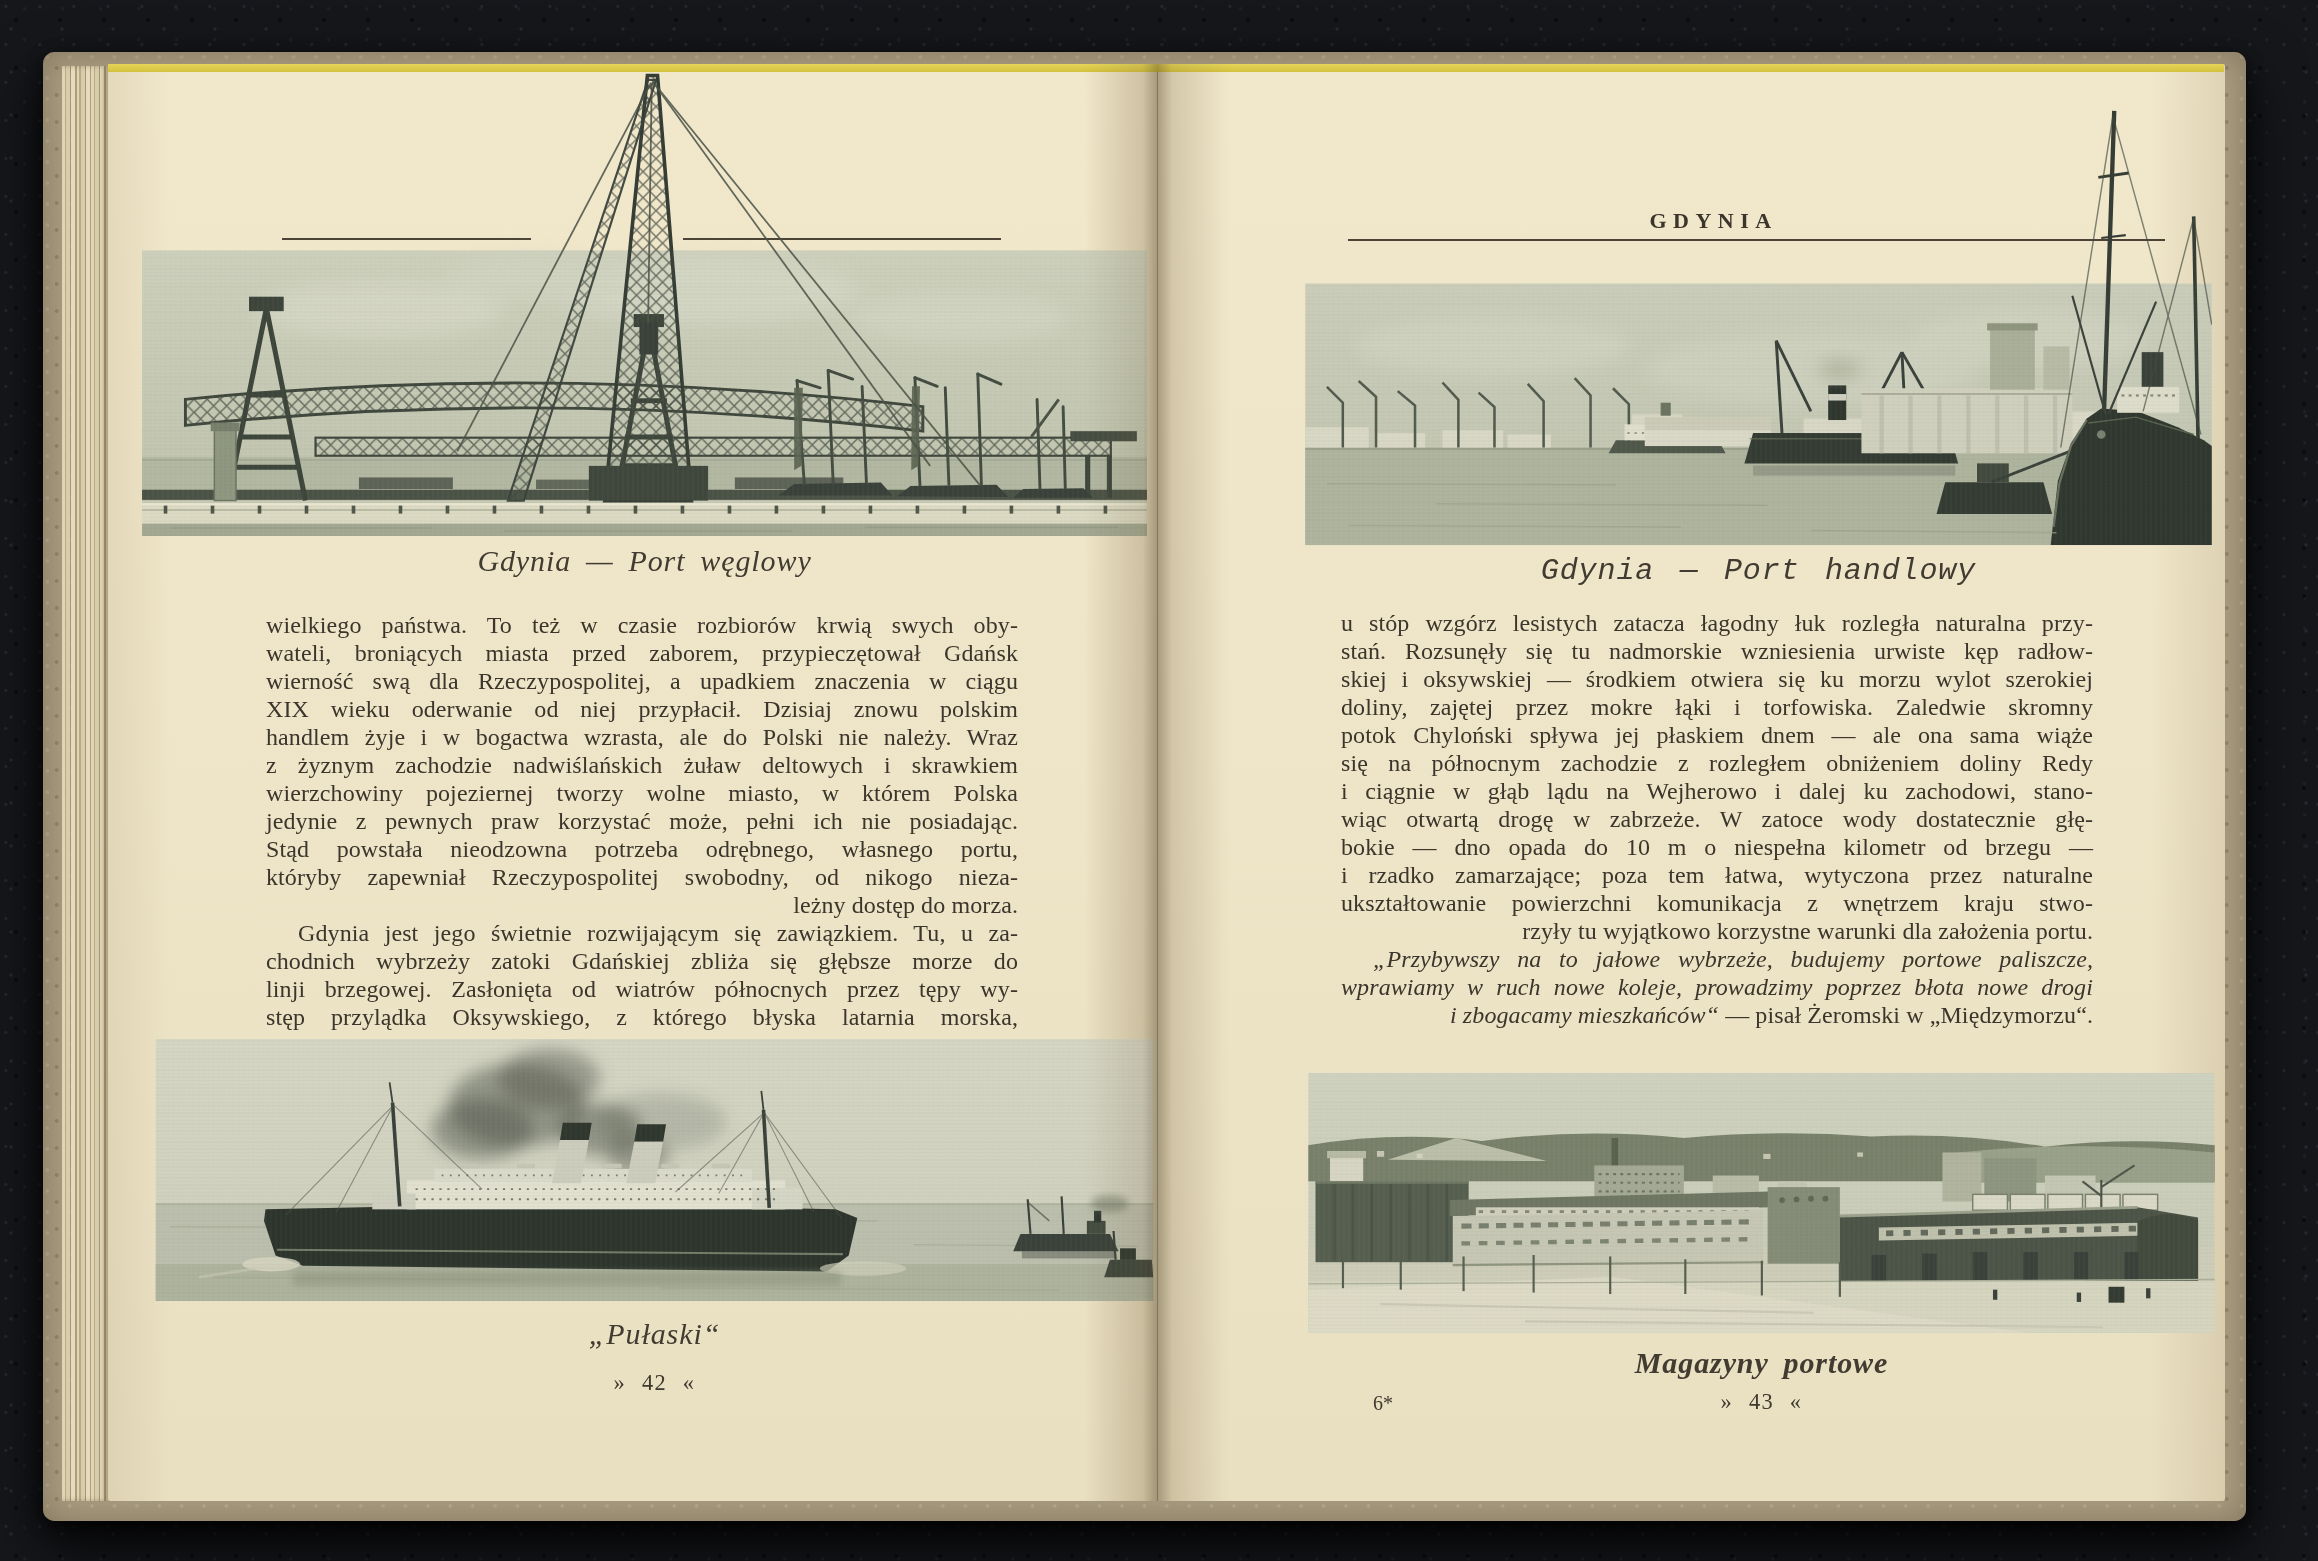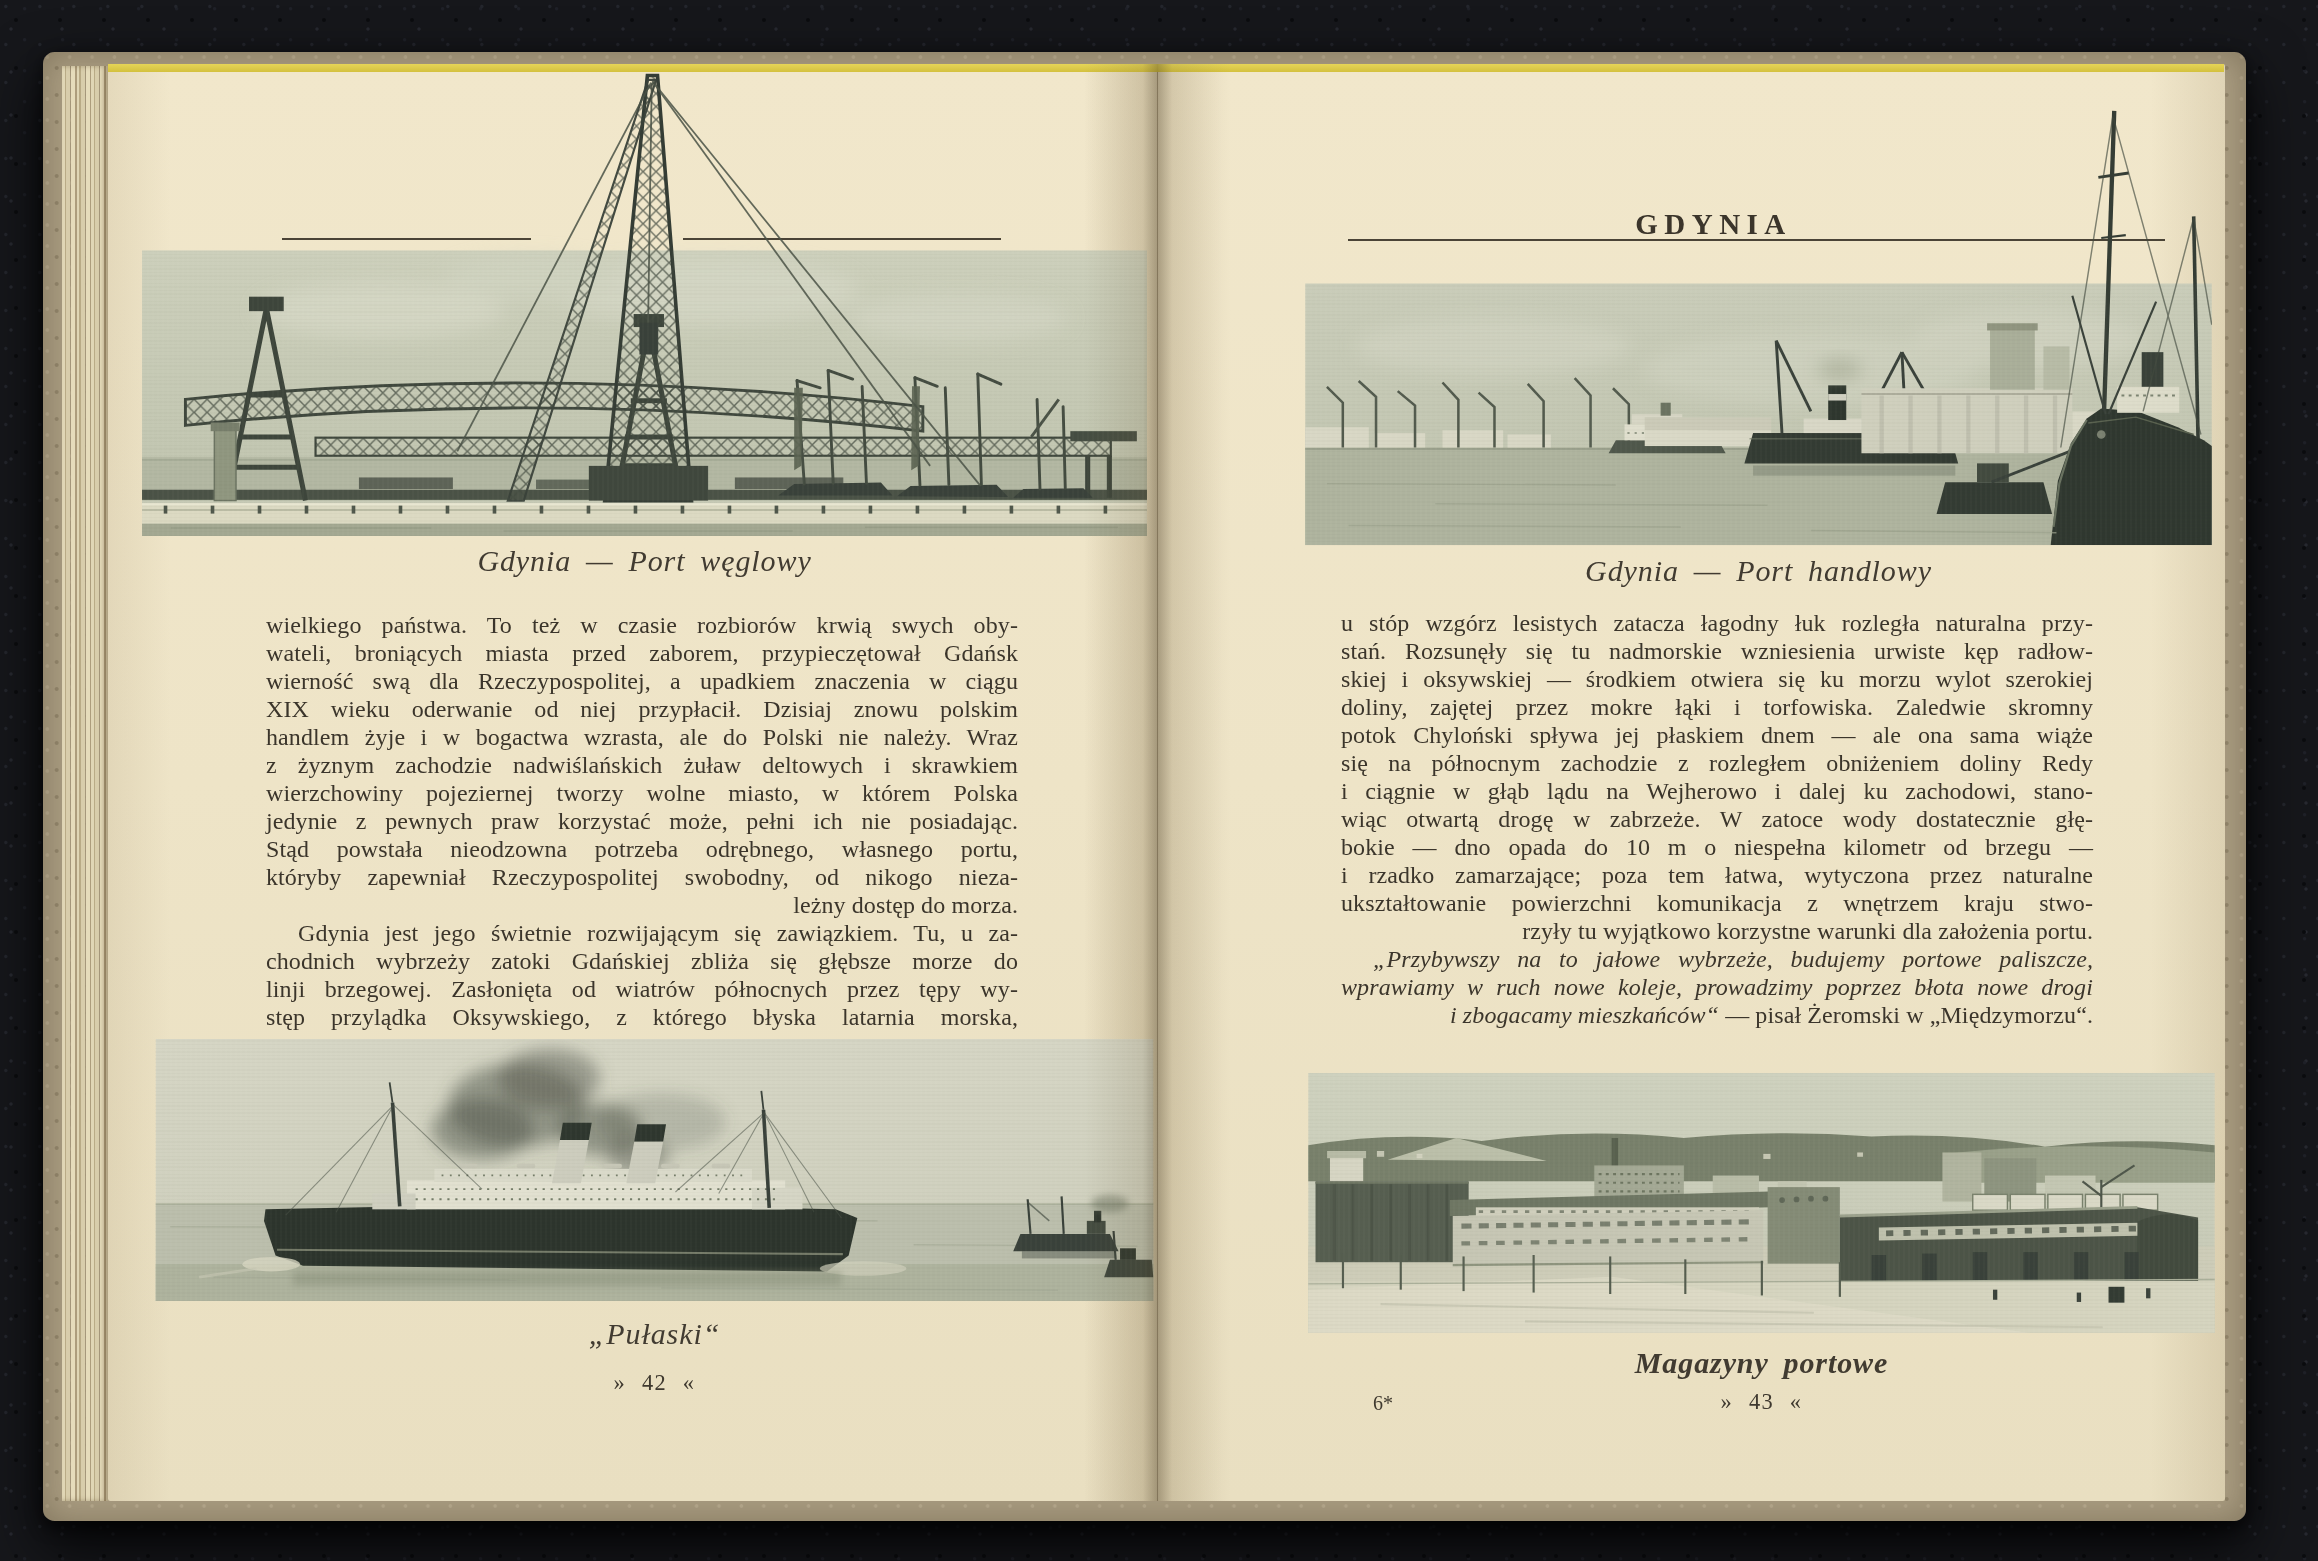--- a/index.html
+++ b/index.html
@@ -58,7 +58,7 @@
   .it{font-style:italic;}
   .caption{font-style:italic;font-size:30px;letter-spacing:0.9px;word-spacing:6.5px;
     text-align:center;color:#413b31;}
-  .running-head{font-weight:700;font-size:29px;letter-spacing:6.5px;text-align:center;color:#3b352b;}
+  .running-head{font-weight:700;font-size:22px;letter-spacing:6.5px;text-align:center;color:#3b352b;}
   .pagenum{font-size:22.4px;letter-spacing:1.4px;word-spacing:8.7px;text-align:center;color:#3f392f;}
   .sig{font-size:20px;color:#3f392f;}
 </style>

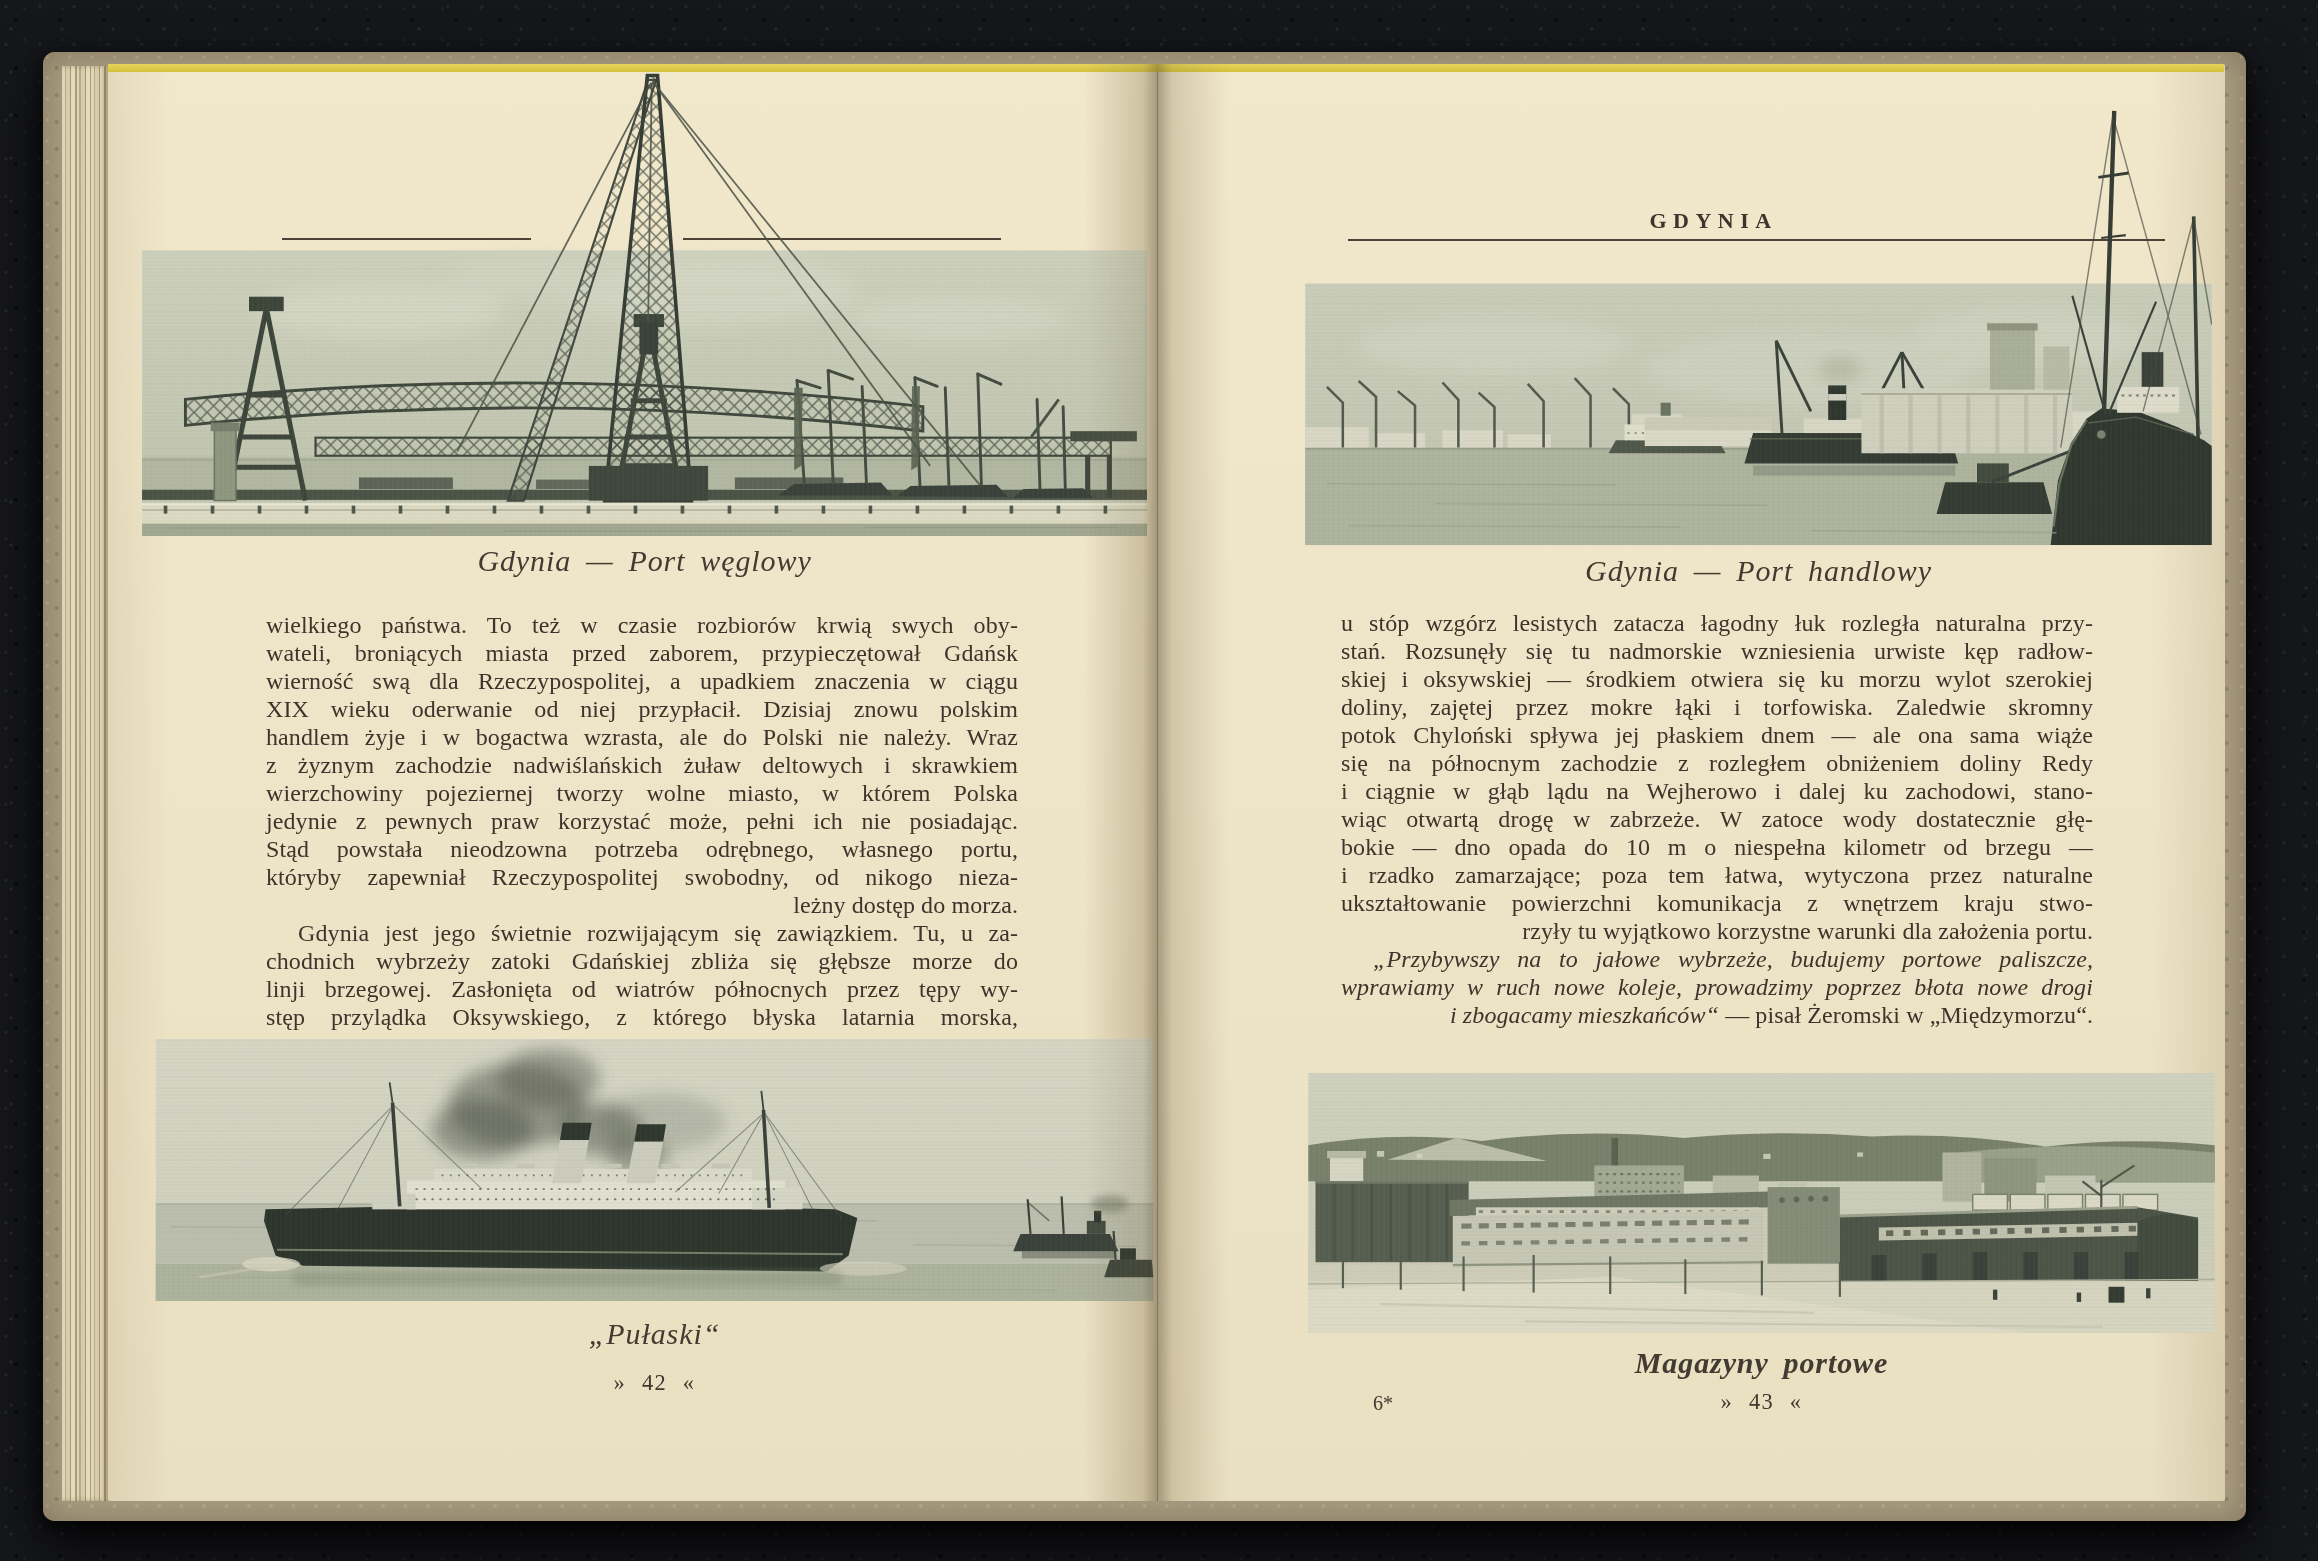--- a/index.html
+++ b/index.html
@@ -523,7 +523,7 @@
   <div class="abs txt caption" style="left:155px;top:1317px;width:999px;">„Pułaski“</div>
   <div class="abs txt pagenum" style="left:155px;top:1370px;width:999px;">» 42 «</div>
 
-  <div class="abs txt caption" style="left:1305px;top:554px;width:907px;">Gdynia — Port handlowy</div>
+  <div class="abs txt caption" style="left:1305px;top:554px;width:907px;font-family:Liberation Mono, monospace;">Gdynia — Port handlowy</div>
   <div class="abs txt bodytext" style="left:1341px;top:609px;width:752px;">
       <div class="tl just"><span>u stóp wzgórz lesistych zatacza łagodny łuk rozległa naturalna przy-</span></div>
       <div class="tl just"><span>stań. Rozsunęły się tu nadmorskie wzniesienia urwiste kęp radłow-</span></div>

